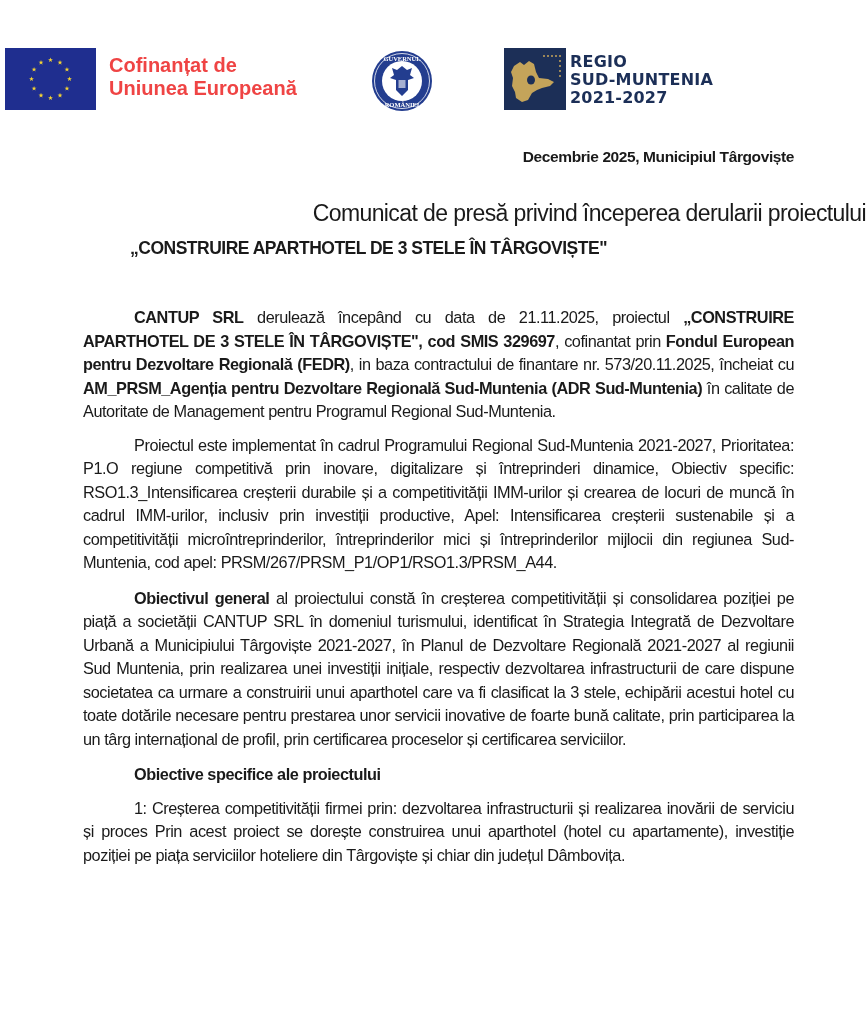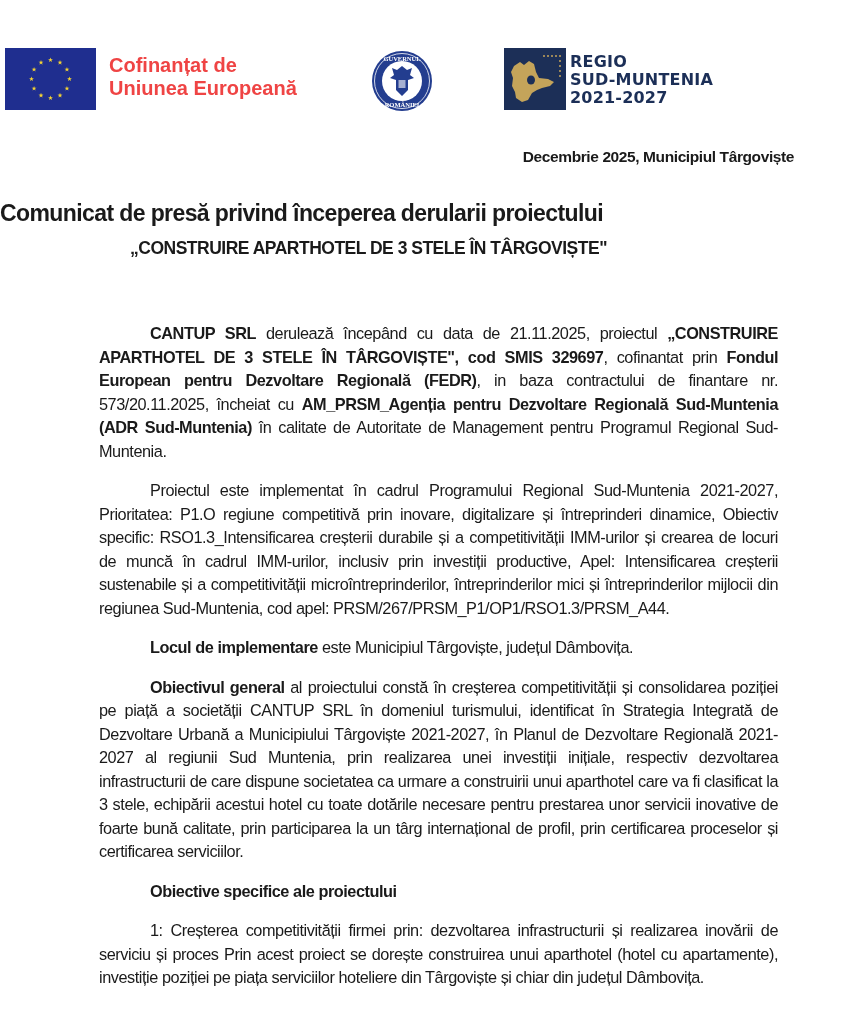--- a/index.html
+++ b/index.html
@@ -39,8 +39,8 @@
     letter-spacing: -0.4px;
   }
   .title {
-    position: absolute; top: 200px; left: 0; width: 866px; text-align: left;
-    font-weight: bold; font-size: 23px; letter-spacing: -0.6px;
+    position: absolute; top: 200px; left: 0; width: 866px; text-align: right;
+    font-weight: normal; font-size: 23px; letter-spacing: -0.6px;
   }
   .subtitle {
     position: absolute; top: 238px; left: 130px;

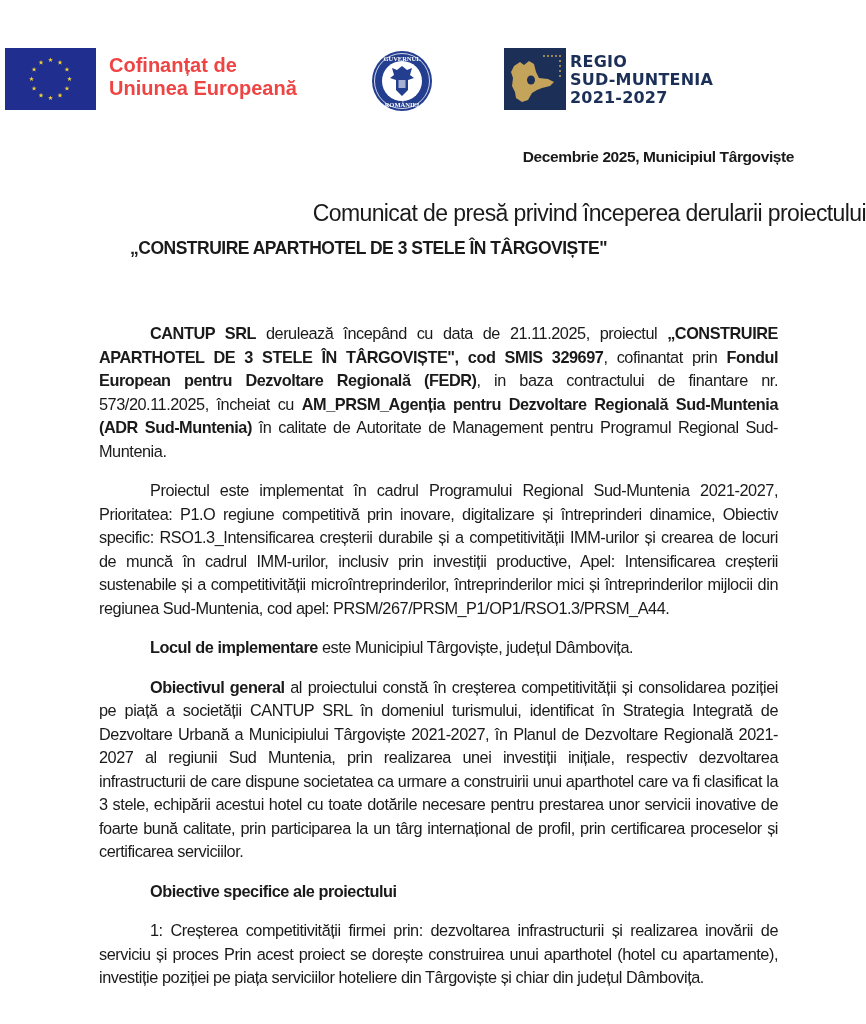--- a/index.html
+++ b/index.html
@@ -51,7 +51,7 @@
     position: absolute; top: 306px; left: 83px; width: 711px;
     font-size: 16.3px; line-height: 23.5px; letter-spacing: -0.45px;
   }
-  .content p { margin: 16px; text-align: justify; text-indent: 51px; }
+  .content p { margin: 0; text-align: justify; text-indent: 51px; }
   .content p.gap { margin-top: 10px; }
   .content p.gapL { margin-top: 12px; }
   .content b { font-weight: bold; }

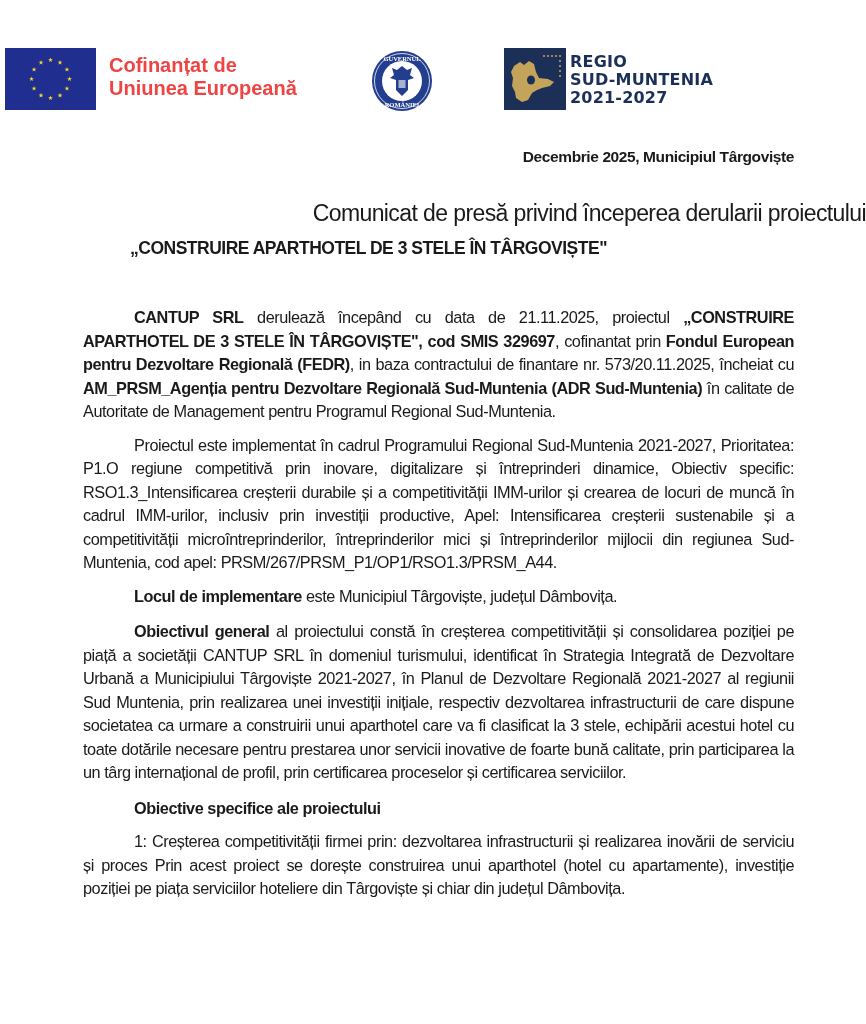--- a/index.html
+++ b/index.html
@@ -131,7 +131,6 @@
 
   <p class="gap">Proiectul este implementat în cadrul Programului Regional Sud-Muntenia 2021-2027, Prioritatea: P1.O regiune competitivă prin inovare, digitalizare și întreprinderi dinamice, Obiectiv specific: RSO1.3_Intensificarea creșterii durabile și a competitivității IMM-urilor și crearea de locuri de muncă în cadrul IMM-urilor, inclusiv prin investiții productive, Apel: Intensificarea creșterii sustenabile și a competitivității microîntreprinderilor, întreprinderilor mici și întreprinderilor mijlocii din regiunea Sud-Muntenia, cod apel: PRSM/267/PRSM_P1/OP1/RSO1.3/PRSM_A44.</p>
 
-  <p class="gap"><b>Locul de implementare</b><span> este Municipiul Târgoviște, județul Dâmbovița.</span></p>
 
   <p class="gapL"><b>Obiectivul general</b><span> al proiectului constă în creșterea competitivității și consolidarea poziției pe piață a societății CANTUP SRL în domeniul turismului, identificat în Strategia Integrată de Dezvoltare Urbană a Municipiului Târgoviște 2021-2027, în Planul de Dezvoltare Regională 2021-2027 al regiunii Sud Muntenia, prin realizarea unei investiții inițiale, respectiv dezvoltarea infrastructurii de care dispune societatea ca urmare a construirii unui aparthotel care va fi clasificat la 3 stele, echipării acestui hotel cu toate dotările necesare pentru prestarea unor servicii inovative de foarte bună calitate, prin participarea la un târg internațional de profil, prin certificarea proceselor și certificarea serviciilor.</span></p>
 

